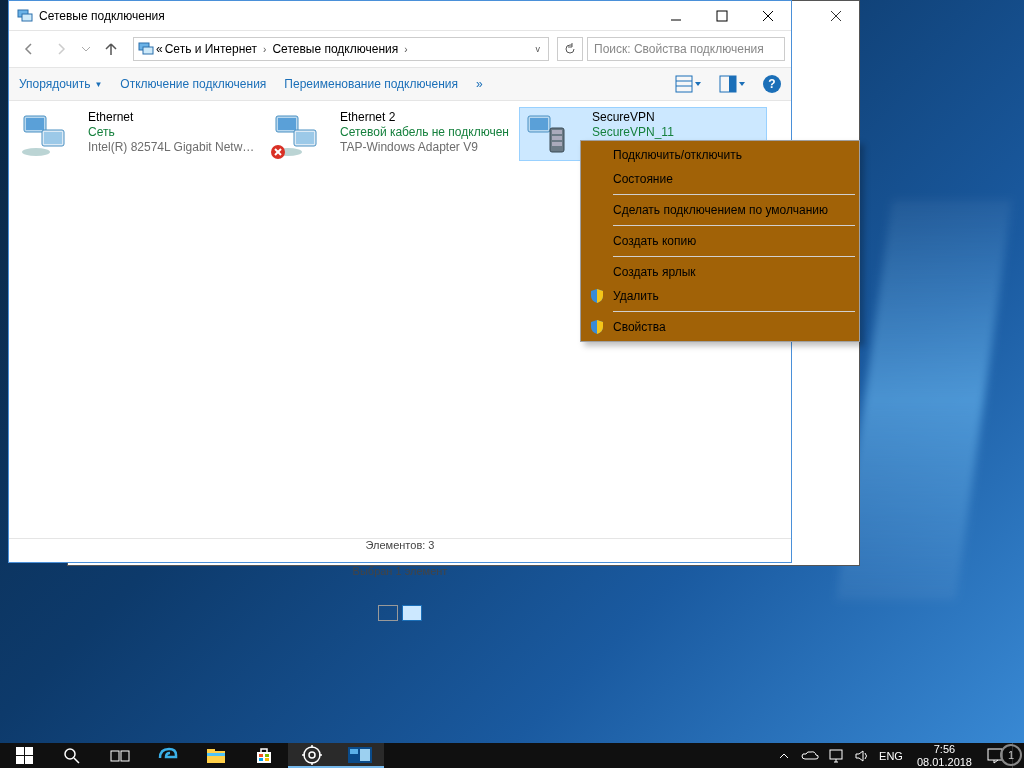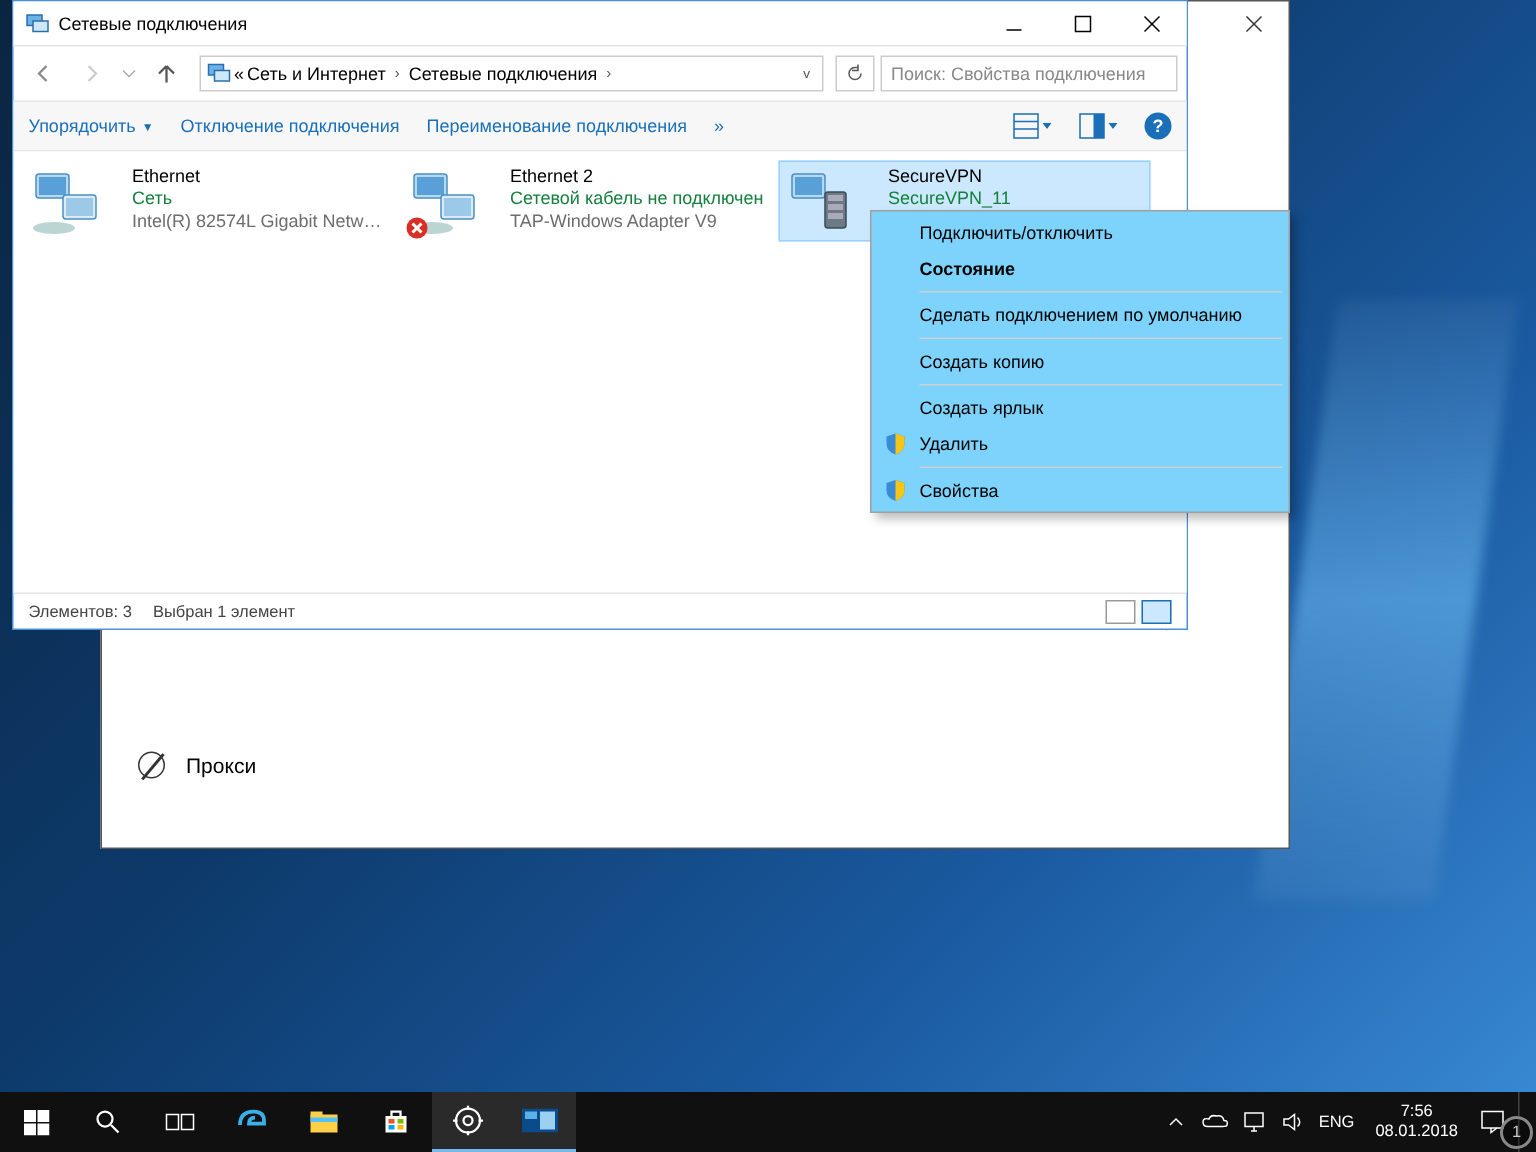--- a/index.html
+++ b/index.html
@@ -18,7 +18,7 @@
 .partial-item { position: absolute; left: 775px; top: 408px; color: #0067c0; font-size: 13px; }
 
 
-.explorer { position: absolute; left: 8px; top: 0; width: 784px; height: 420px; background: #fff; border: 1px solid #4a90d9; display: flex; flex-direction: column; }
+.explorer { position: absolute; left: 8px; top: 0; width: 784px; height: 563px; background: #fff; border: 1px solid #4a90d9; display: flex; flex-direction: column; }
 .titlebar { height: 30px; background: #fff; display: flex; align-items: center; padding-left: 8px; border-bottom: 1px solid #e5e5e5; }
 .title-icon { width: 16px; height: 16px; margin-right: 6px; }
 .title-text { font-size: 12px; flex: 1; }

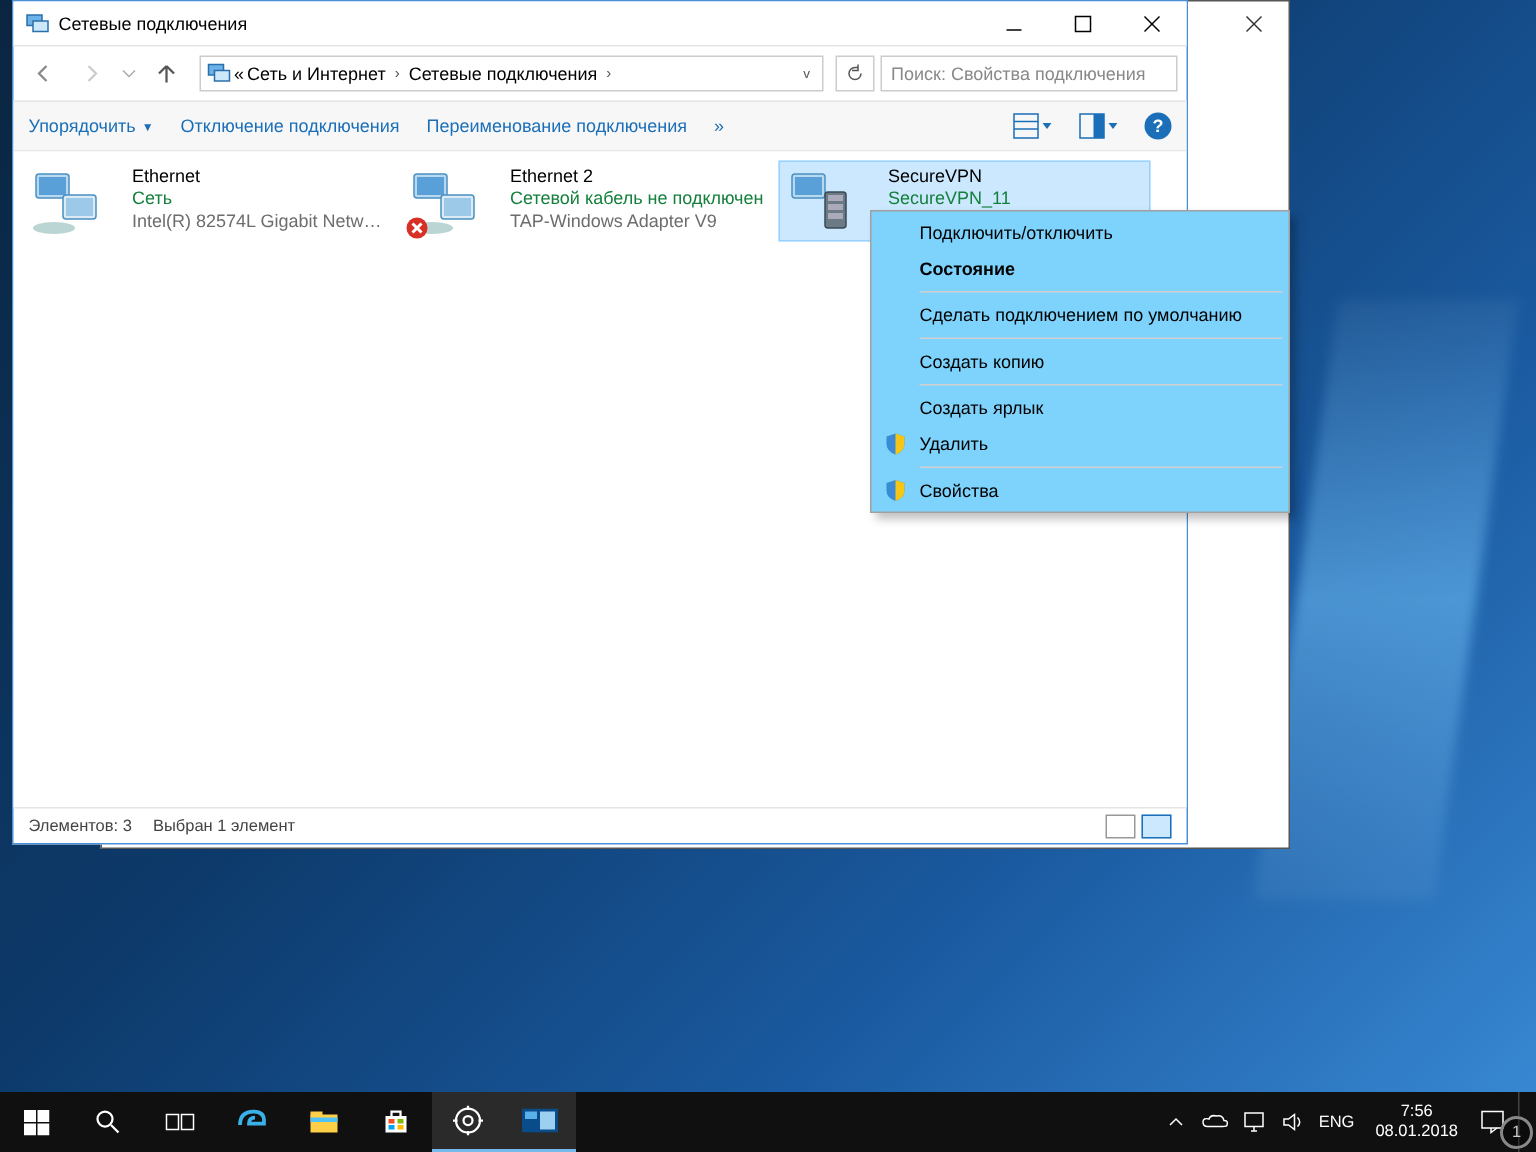--- a/index.html
+++ b/index.html
@@ -59,7 +59,7 @@
 .view-icons .vi.active { background: #cce8ff; border-color: #1b6fb8; }
 
 
-.context-menu { position: absolute; left: 580px; top: 140px; width: 280px; background: #7dd3fc; border: 1px solid #a0a0a0; box-shadow: 4px 4px 6px rgba(0,0,0,0.25); padding: 2px; font-size: 12px; }
+.context-menu { position: absolute; left: 580px; top: 140px; width: 280px; background: #a16207; border: 1px solid #a0a0a0; box-shadow: 4px 4px 6px rgba(0,0,0,0.25); padding: 2px; font-size: 12px; }
 .context-menu .mi { height: 24px; display: flex; align-items: center; padding-left: 30px; position: relative; }
 .context-menu .mi.bold { font-weight: bold; }
 .context-menu .sep { height: 1px; background: #d0d0d0; margin: 3px 2px 3px 30px; }

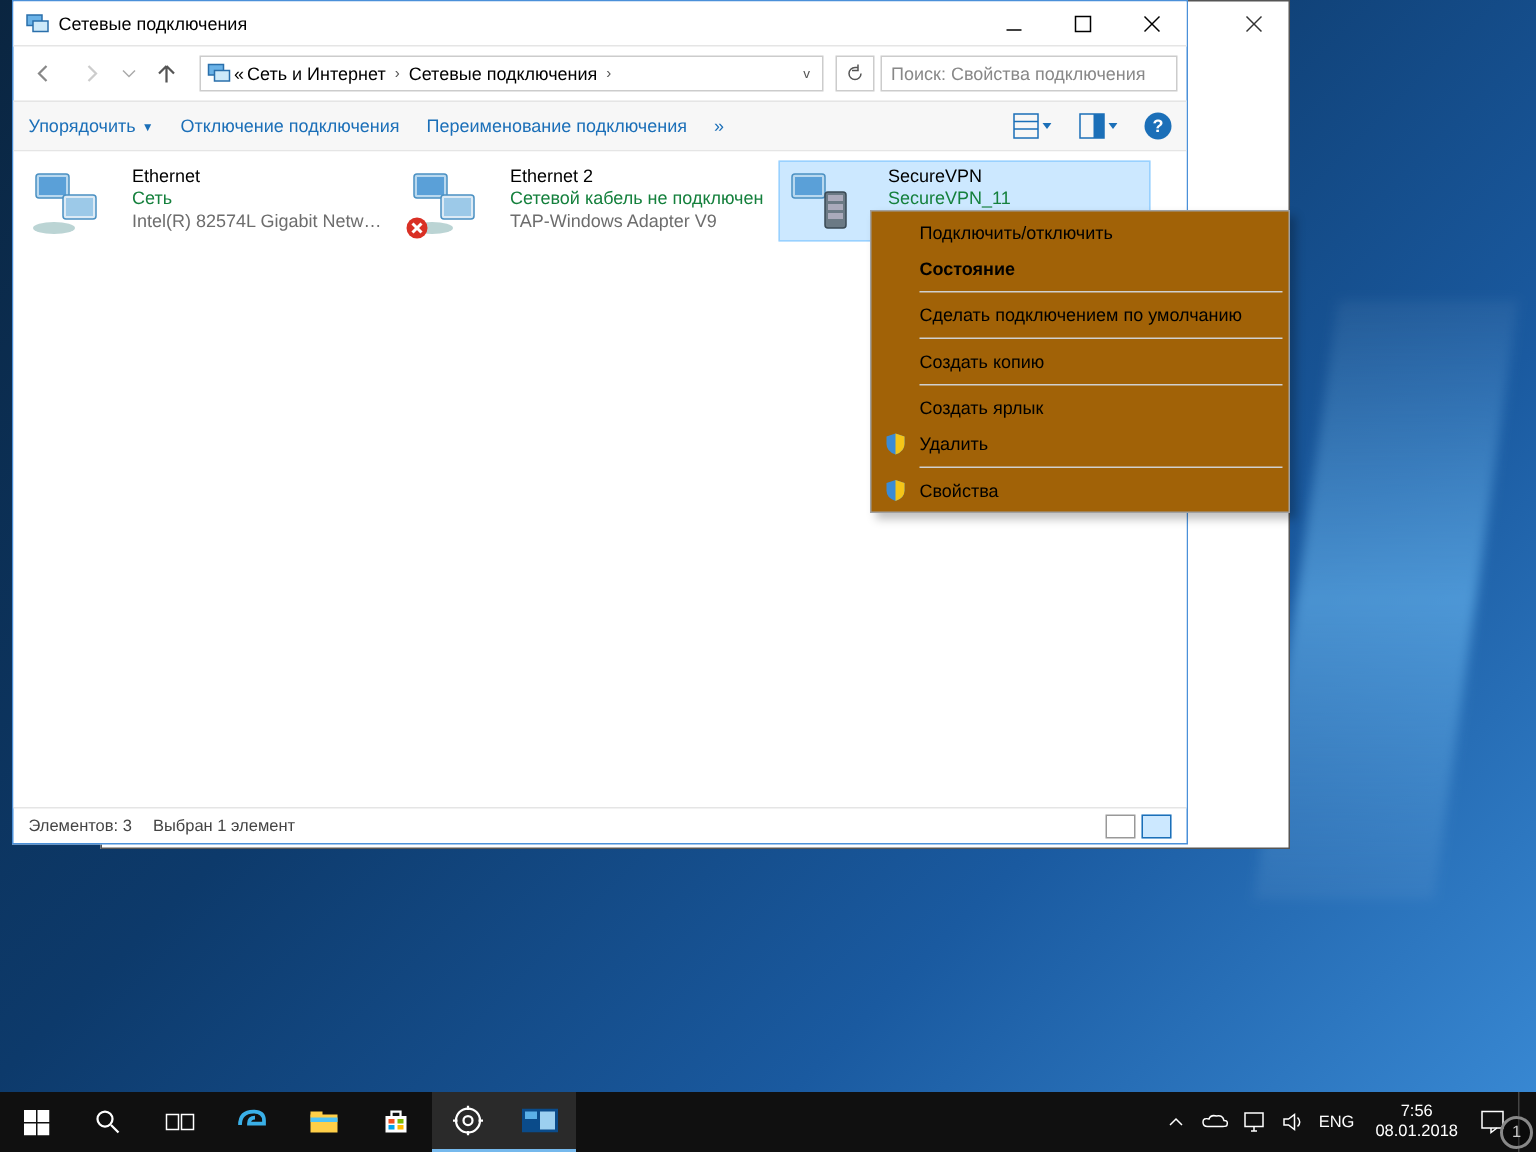--- a/index.html
+++ b/index.html
@@ -61,7 +61,7 @@
 
 .context-menu { position: absolute; left: 580px; top: 140px; width: 280px; background: #a16207; border: 1px solid #a0a0a0; box-shadow: 4px 4px 6px rgba(0,0,0,0.25); padding: 2px; font-size: 12px; }
 .context-menu .mi { height: 24px; display: flex; align-items: center; padding-left: 30px; position: relative; }
-.context-menu .mi.bold { font-weight: bold; }
+.context-menu .mi.bold { font-weight: normal; }
 .context-menu .sep { height: 1px; background: #d0d0d0; margin: 3px 2px 3px 30px; }
 .shield { position: absolute; left: 6px; width: 16px; height: 16px; }
 

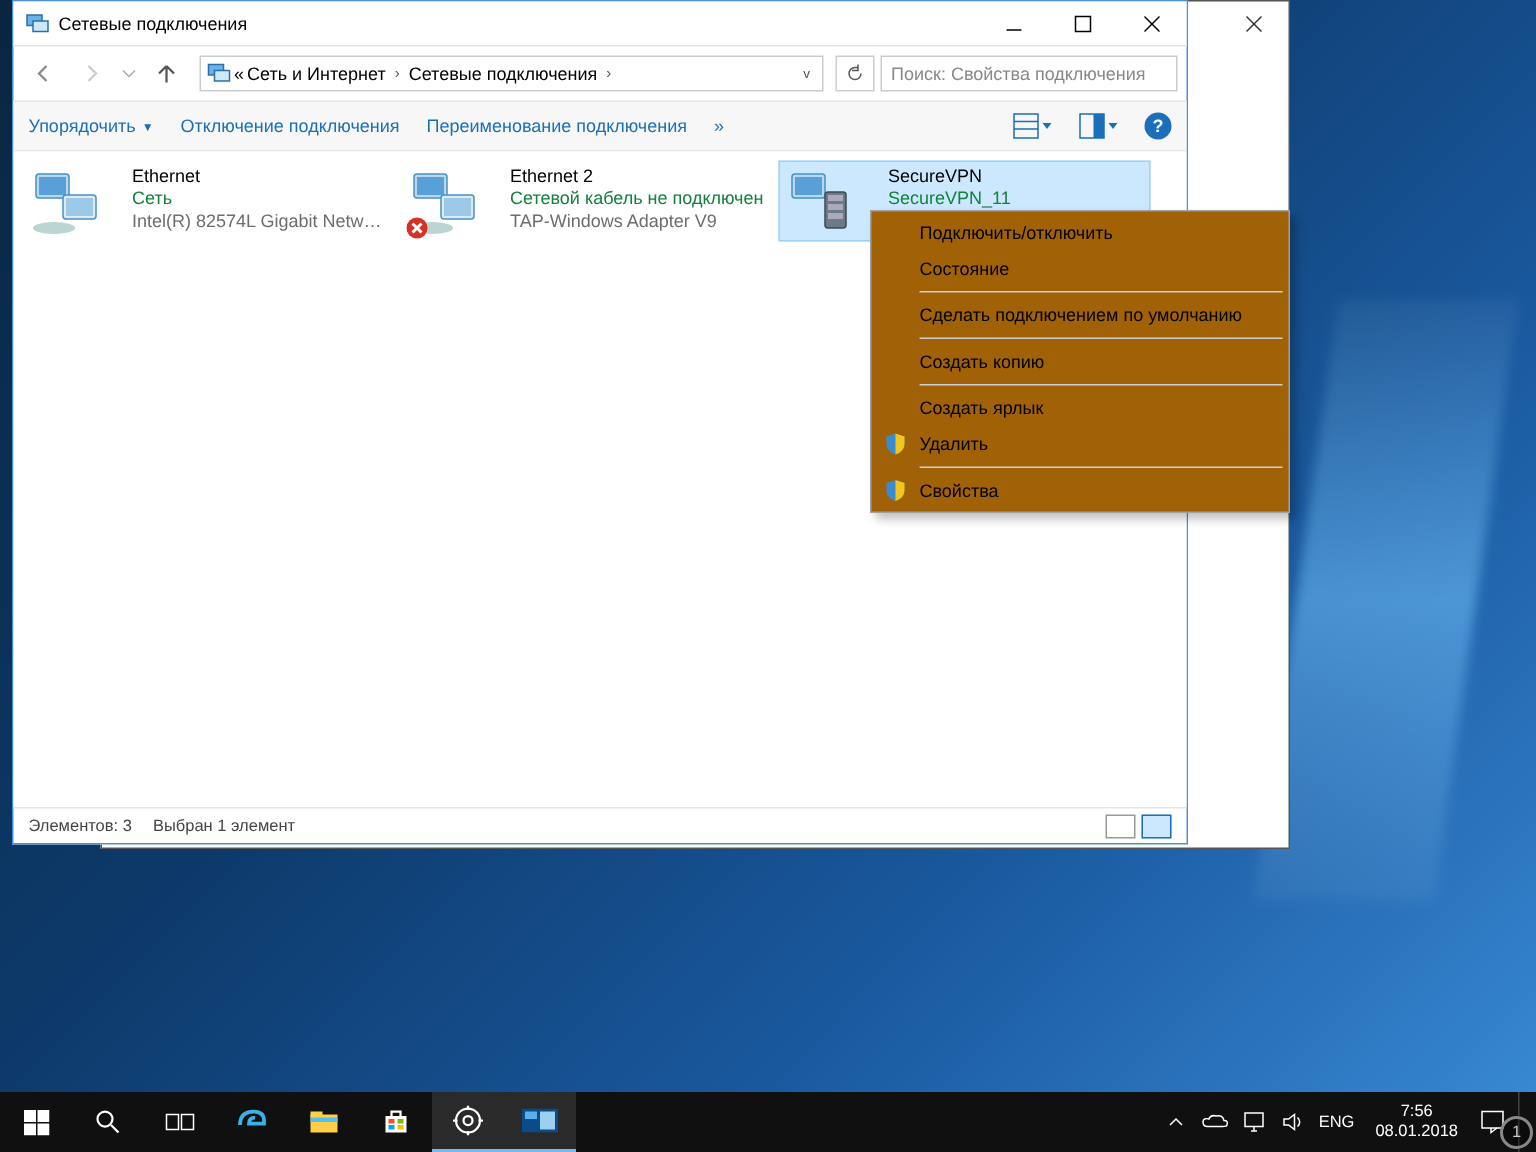--- a/index.html
+++ b/index.html
@@ -52,7 +52,7 @@
 .conn-text .sub2 { color: #6d6d6d; white-space: nowrap; overflow: hidden; text-overflow: ellipsis; }
 .red-x { position: absolute; left: -2px; bottom: -2px; width: 16px; height: 16px; }
 
-.statusbar { height: 24px; border-top: 1px solid #e5e5e5; display: flex; align-items: center; padding: 0 10px; font-size: 11px; color: #444; gap: 14px; }
+.statusbar { height: 24px; border-top: 1px solid #e5e5e5; display: flex; align-items: center; padding: 0 10px; font-size: 11px; color: #444; gap: 14px; flex-direction: column; }
 .statusbar .sp { flex: 1; }
 .view-icons { display: flex; gap: 4px; }
 .view-icons .vi { width: 20px; height: 16px; border: 1px solid #999; }

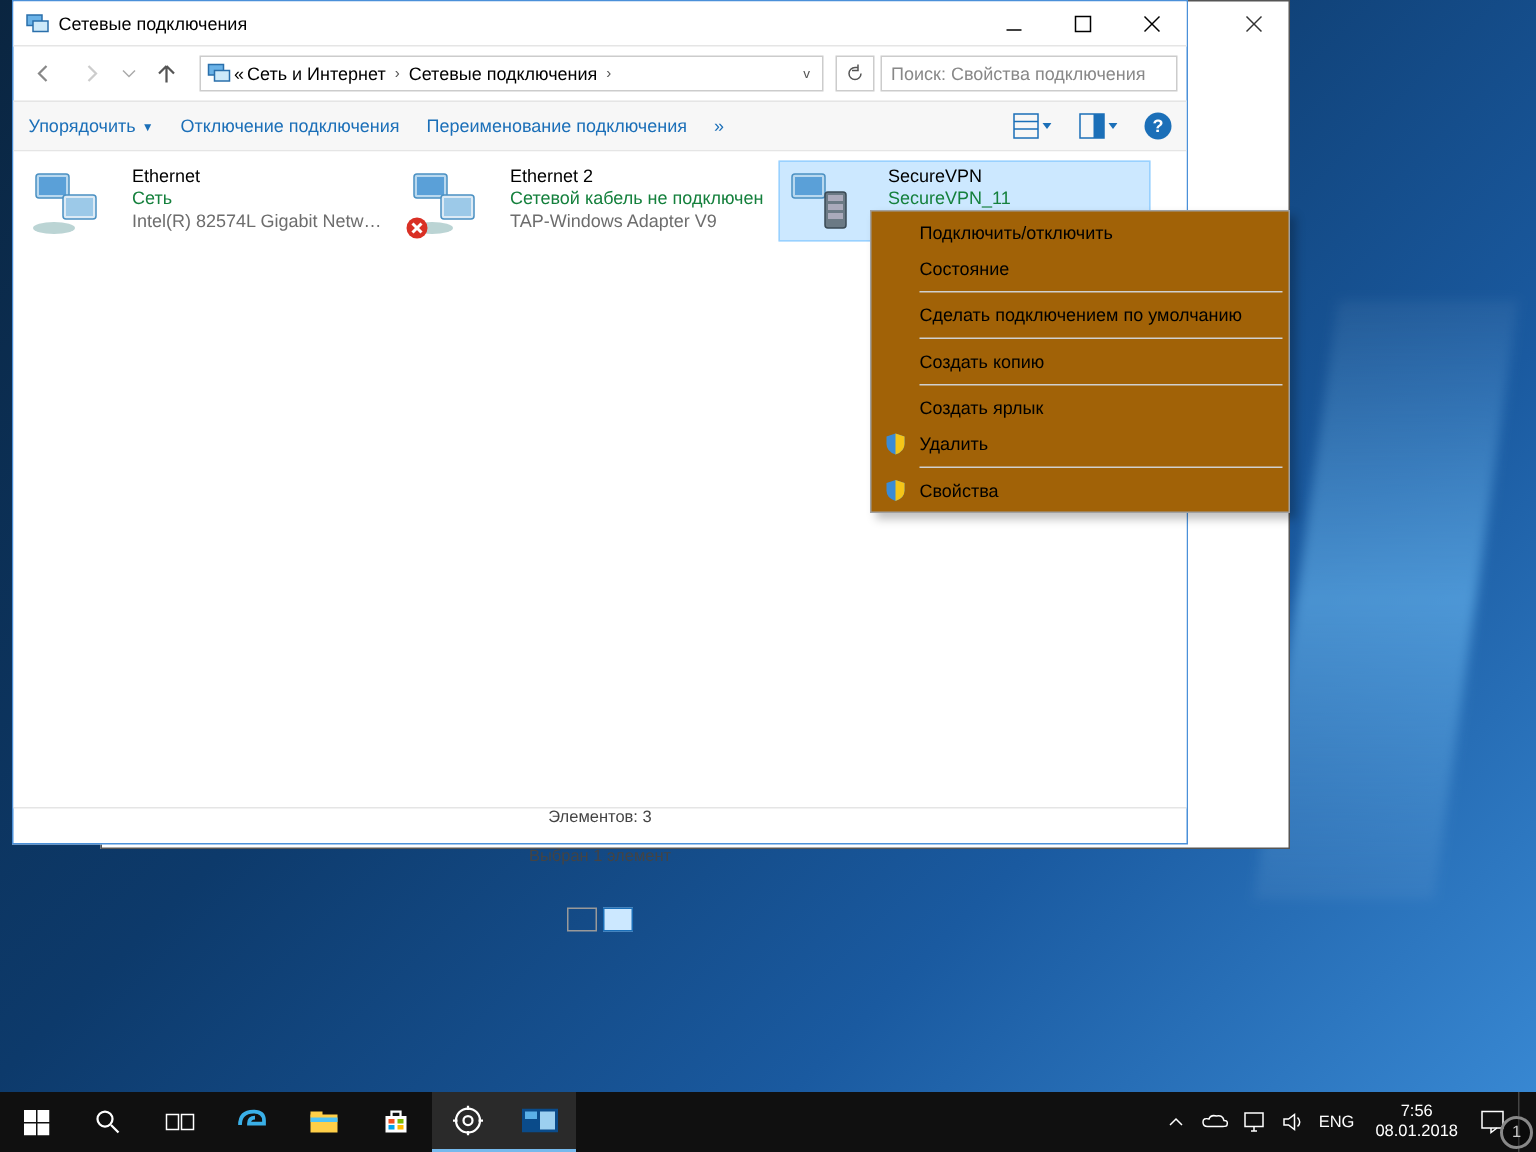--- a/index.html
+++ b/index.html
@@ -66,7 +66,7 @@
 .shield { position: absolute; left: 6px; width: 16px; height: 16px; }
 
 
-.taskbar { position: absolute; left: 0; bottom: 0; width: 1024px; height: 40px; background: #101010; display: flex; align-items: center; color: #fff; font-size: 11px; }
+.taskbar { position: absolute; left: 0; bottom: 0; width: 1024px; height: 25px; background: #101010; display: flex; align-items: center; color: #fff; font-size: 11px; }
 .tb-left { display: flex; align-items: center; height: 100%; }
 .tb-btn { width: 48px; height: 100%; display: flex; align-items: center; justify-content: center; }
 .tb-btn.active { background: #2a2a2a; border-bottom: 2px solid #76b9ed; }

